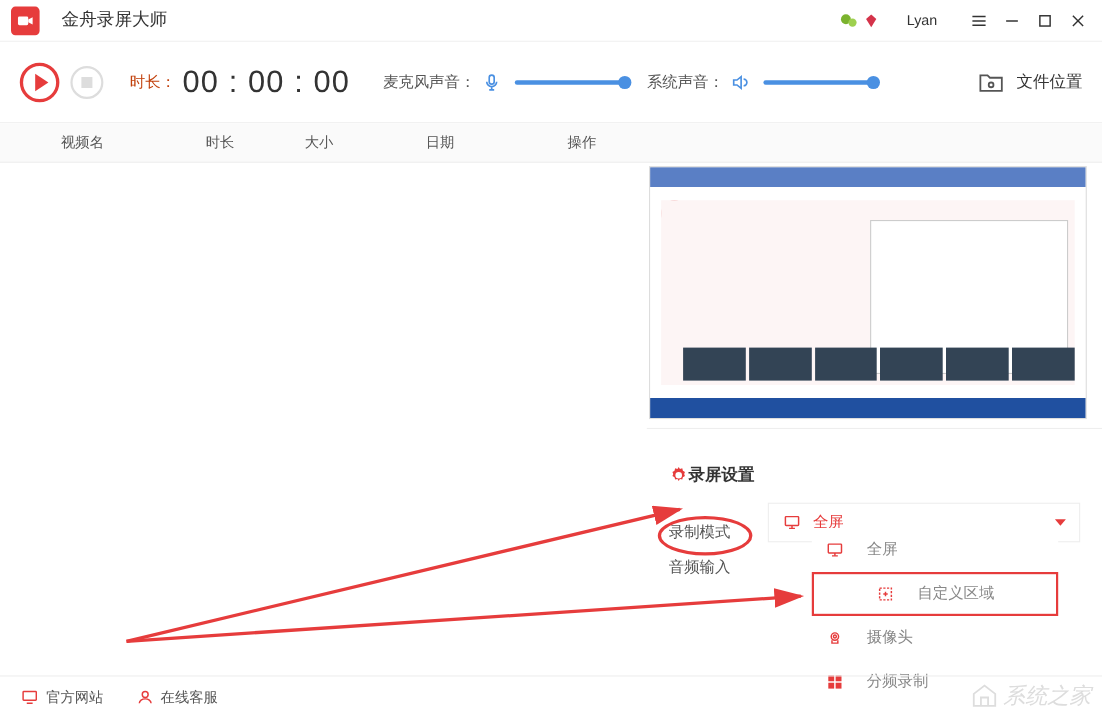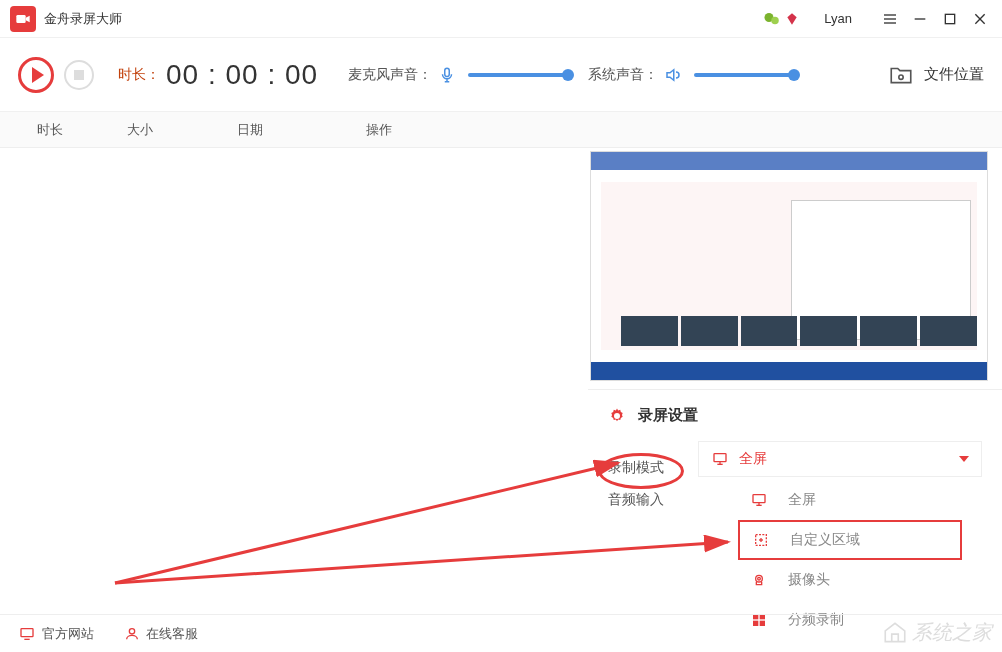--- a/index.html
+++ b/index.html
@@ -9,7 +9,7 @@
     .titlebar { height: 38px; display: flex; align-items: center; padding: 0 10px; border-bottom: 1px solid #f0f0f0; }
     .app-logo { width: 26px; height: 26px; background: #e63c3c; border-radius: 4px; display: flex; align-items: center; justify-content: center; margin-right: 8px; }
     .app-logo svg { width: 16px; height: 16px; }
-    .app-title { font-size: 13px; color: #333; }
+    .app-title { font-size: 16px; color: #333; margin-left: 12px; }
     .titlebar-right { margin-left: auto; display: flex; align-items: center; gap: 6px; }
     .user-info { display: flex; align-items: center; gap: 4px; margin-right: 20px; }
     .wechat-icon { width: 18px; height: 18px; }

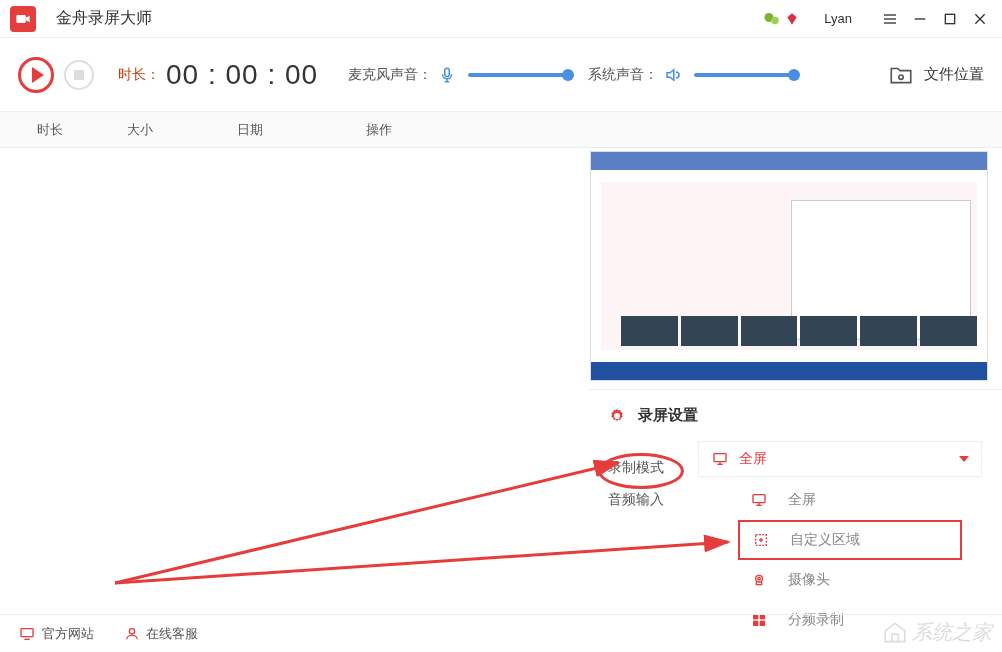--- a/index.html
+++ b/index.html
@@ -173,6 +173,7 @@
 </div>
 
 <div class="table-header">
+  <div class="th th1">视频名</div>
   <div class="th th2">时长</div>
   <div class="th th3">大小</div>
   <div class="th th4">日期</div>

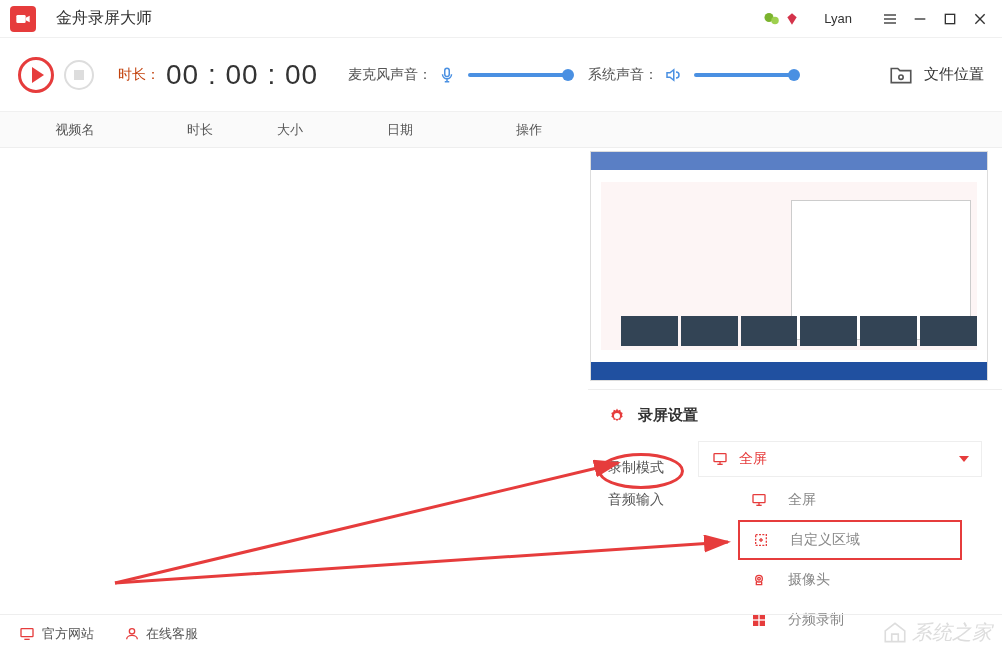--- a/index.html
+++ b/index.html
@@ -57,7 +57,7 @@
     .preview-redbox { position: absolute; top: 30px; left: 10px; width: 24px; height: 24px; background: #d44; border-radius: 50%; }
     
     
-    .settings-section { padding: 16px 20px 10px; display: flex; align-items: center; gap: 12px; border-top: 1px solid #eee; margin-top: 8px; }
+    .settings-section { padding: 32px 20px 10px; display: flex; align-items: center; gap: 0; border-top: 1px solid #eee; margin-top: 8px; }
     .gear-icon { width: 18px; height: 18px; }
     .settings-title { font-size: 15px; font-weight: bold; color: #333; }
     

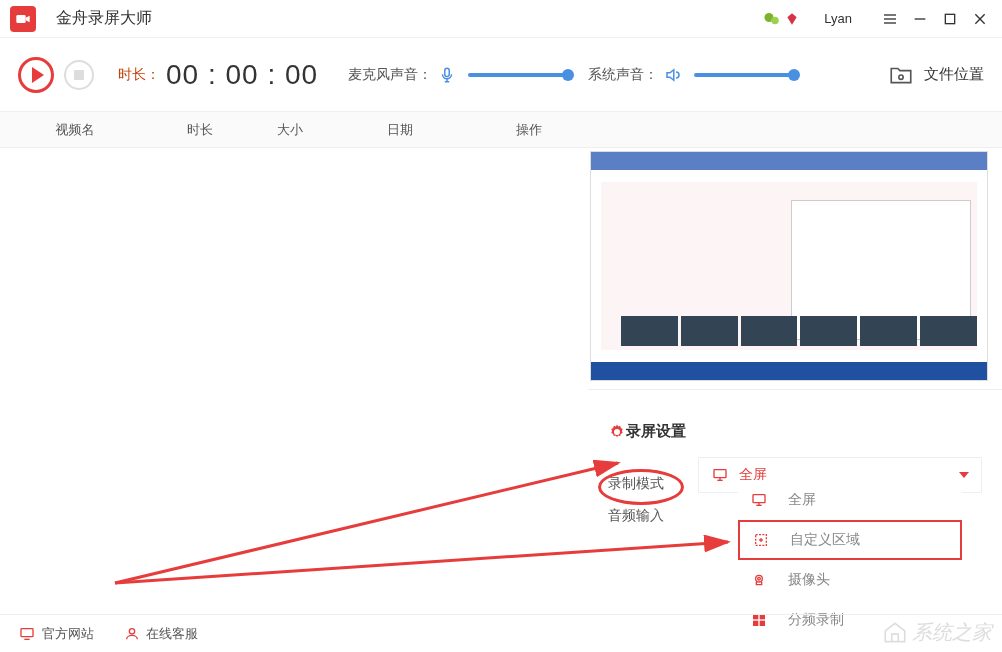--- a/index.html
+++ b/index.html
@@ -70,7 +70,7 @@
     
     .dropdown-options { position: absolute; right: 40px; top: 480px; width: 224px; background: #fff; }
     .dd-option { height: 40px; display: flex; align-items: center; padding: 0 12px; cursor: pointer; gap: 10px; }
-    .dd-option.highlight { border: 2px solid #e63c3c; }
+    .dd-option.highlight { border: 2px solid #e63c3c; justify-content: center; }
     .dd-option-text { font-size: 14px; color: #888; }
     
     .setting-label.circled { position: relative; }

